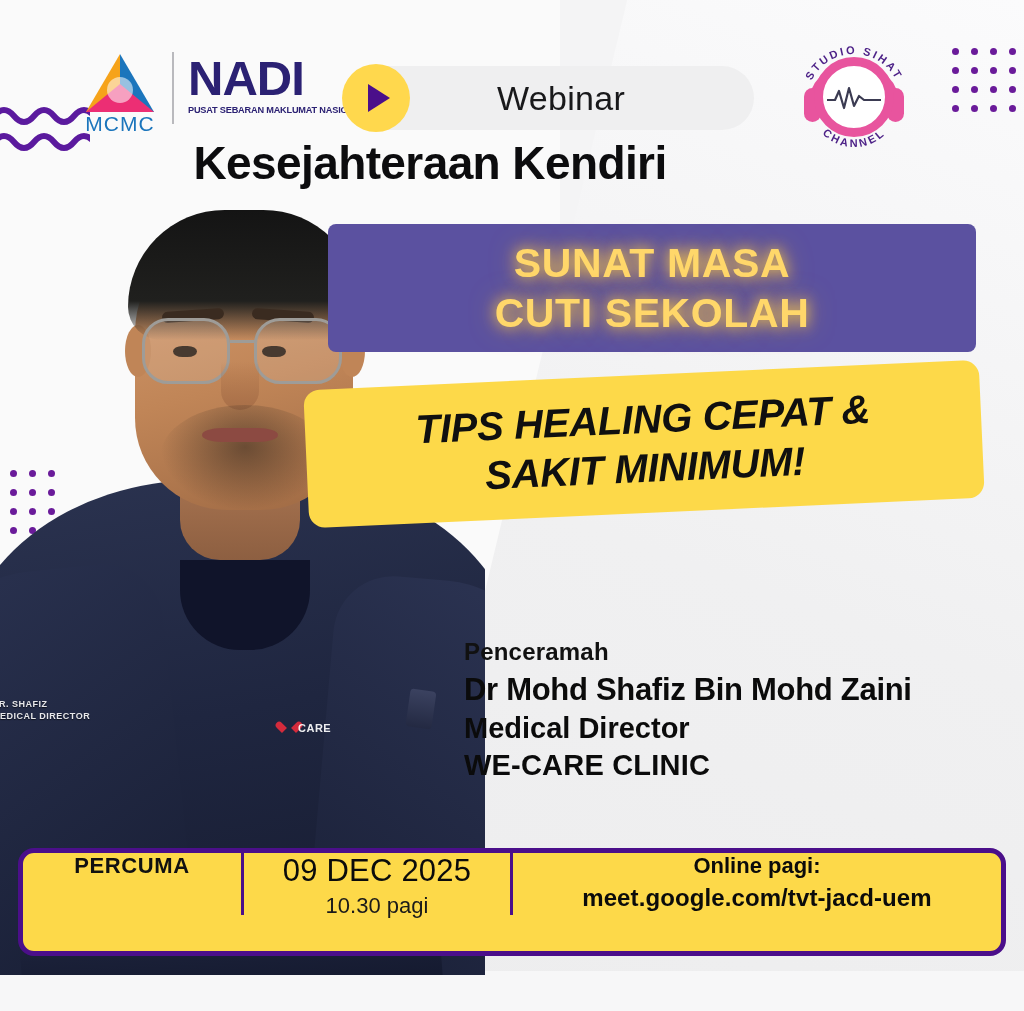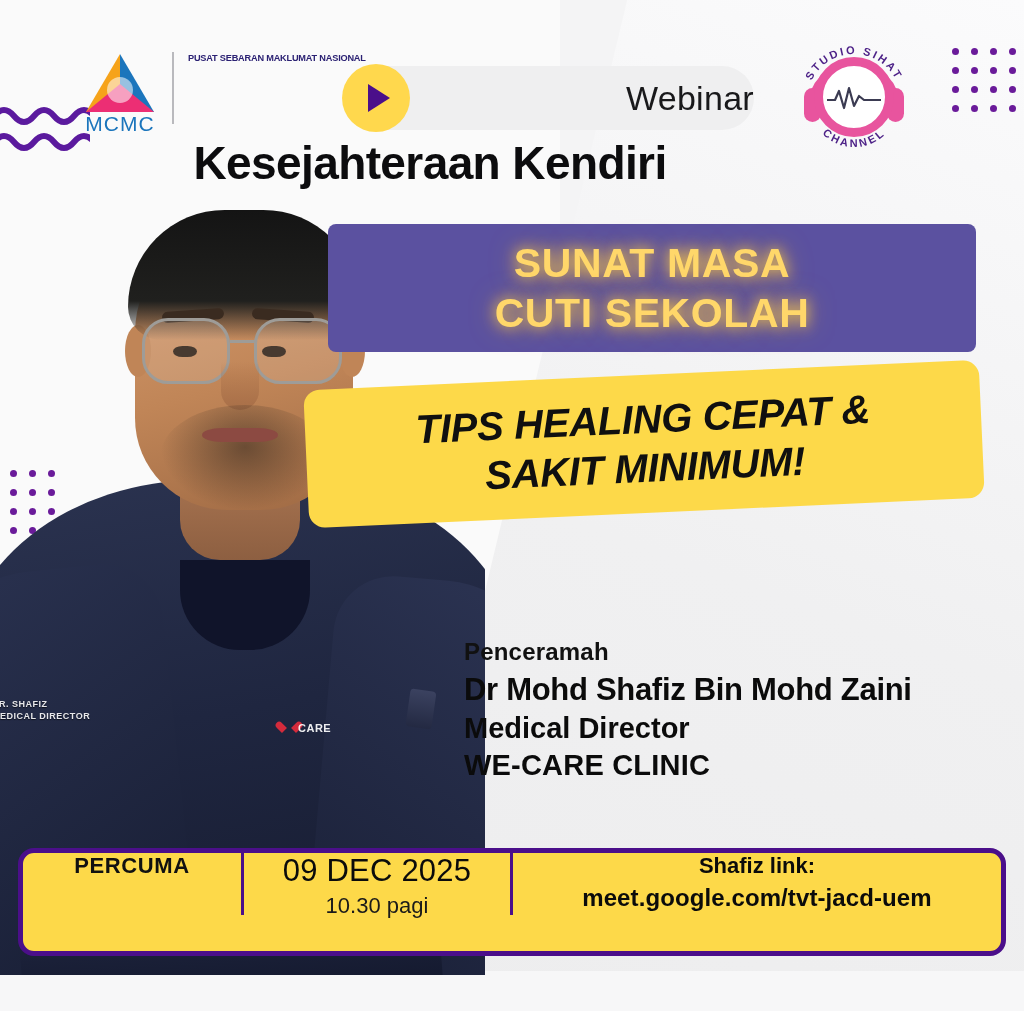--- a/index.html
+++ b/index.html
@@ -375,6 +375,7 @@
   <div class="divider-v-logo"></div>
 
   <div class="nadi">
+    <div class="nadi-main">NADI</div>
     <div class="nadi-sub">PUSAT SEBARAN MAKLUMAT NASIONAL</div>
   </div>
 

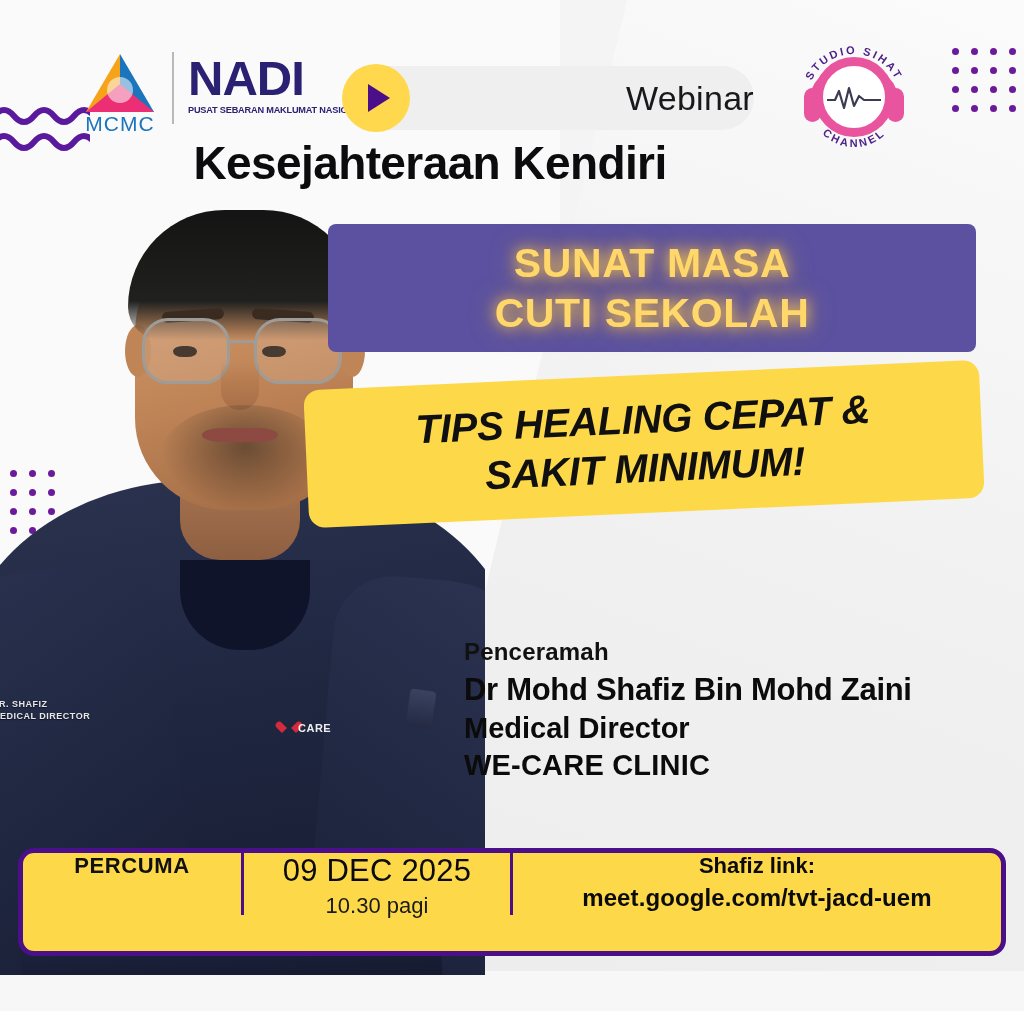--- a/index.html
+++ b/index.html
@@ -214,7 +214,7 @@
     border-bottom:14px solid transparent;
   }
   .webinar-label {
-    width:100%; text-align:right; padding-left:24px;
+    width:100%; text-align:center; padding-left:24px;
     font-size:34px; color:#19191b; letter-spacing:.3px;
   }
 

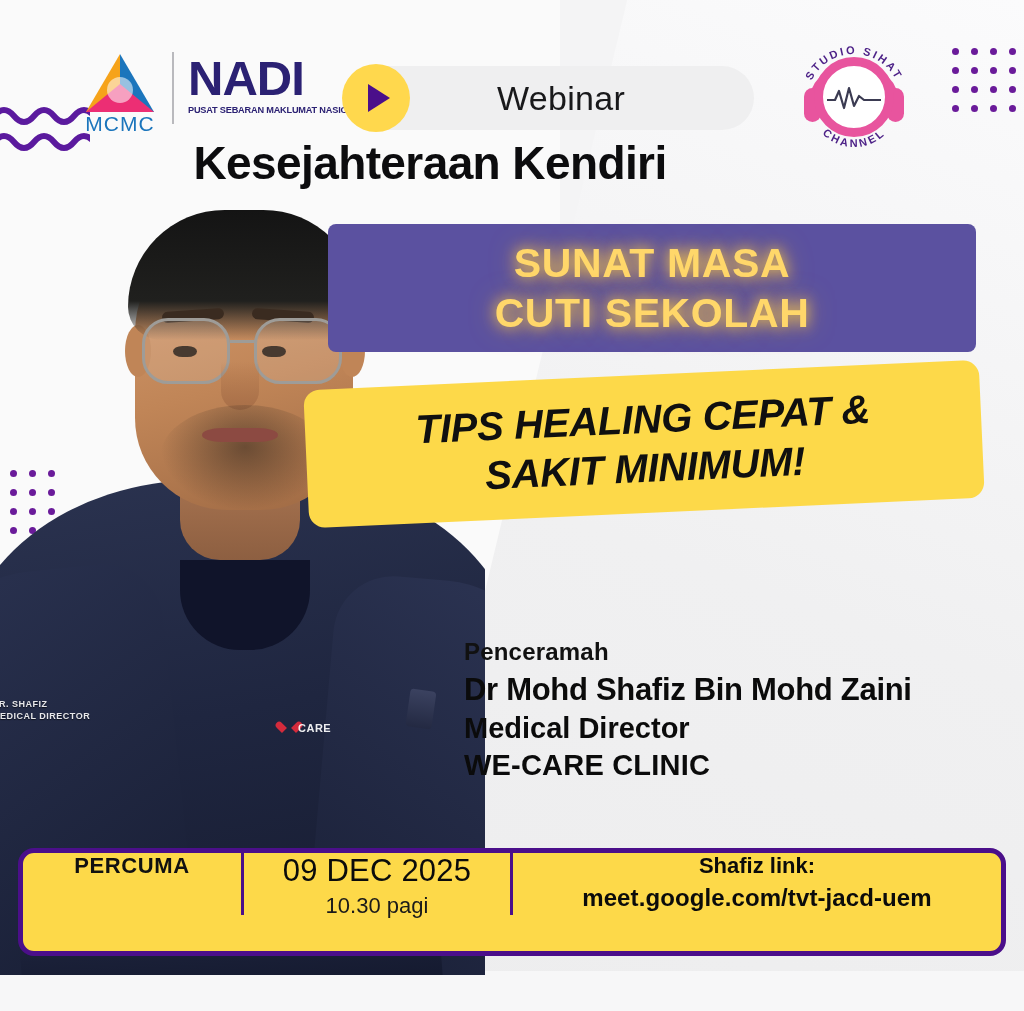--- a/index.html
+++ b/index.html
@@ -434,7 +434,7 @@
     </div>
     <div class="bb-sep"></div>
     <div class="bb-cell bb-link">
-      <div class="l1">Shafiz link:</div>
+      <div class="l1">Online pagi:</div>
       <div class="l2">meet.google.com/tvt-jacd-uem</div>
     </div>
   </div>

